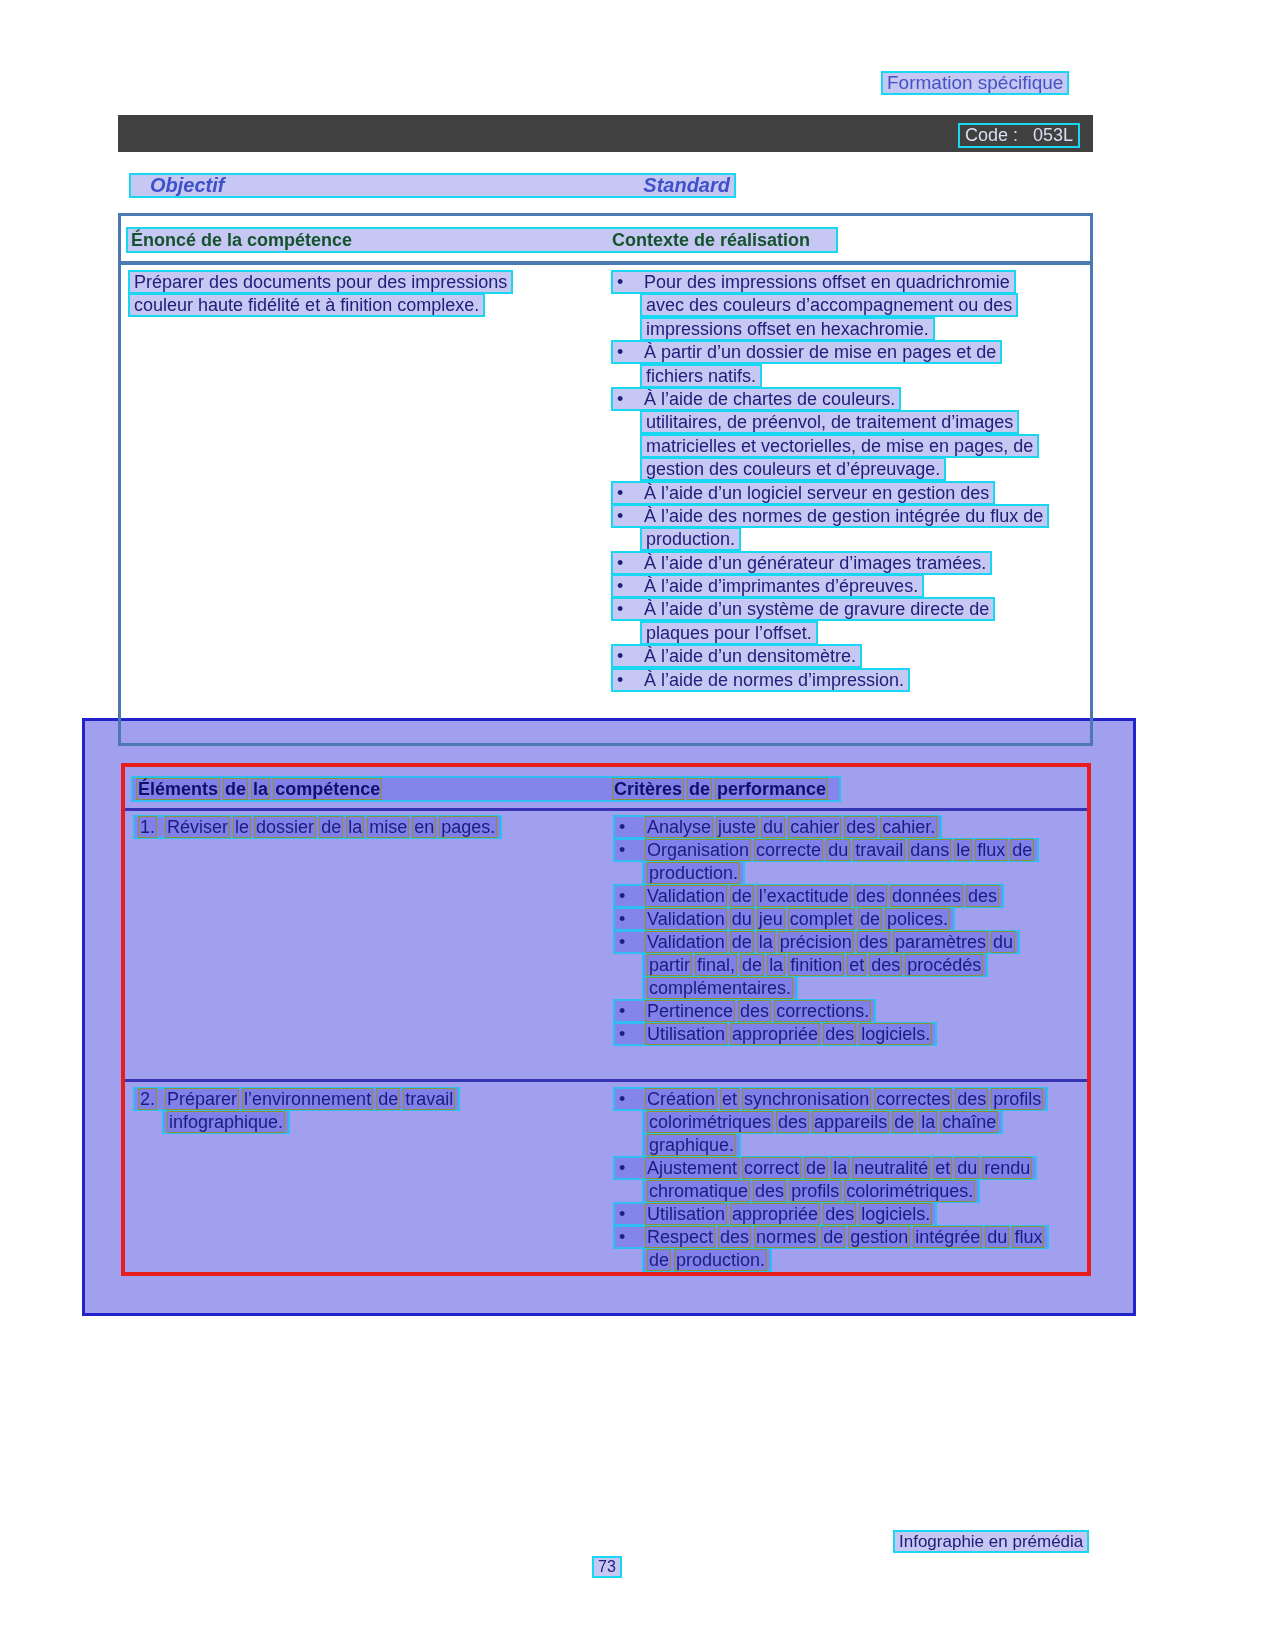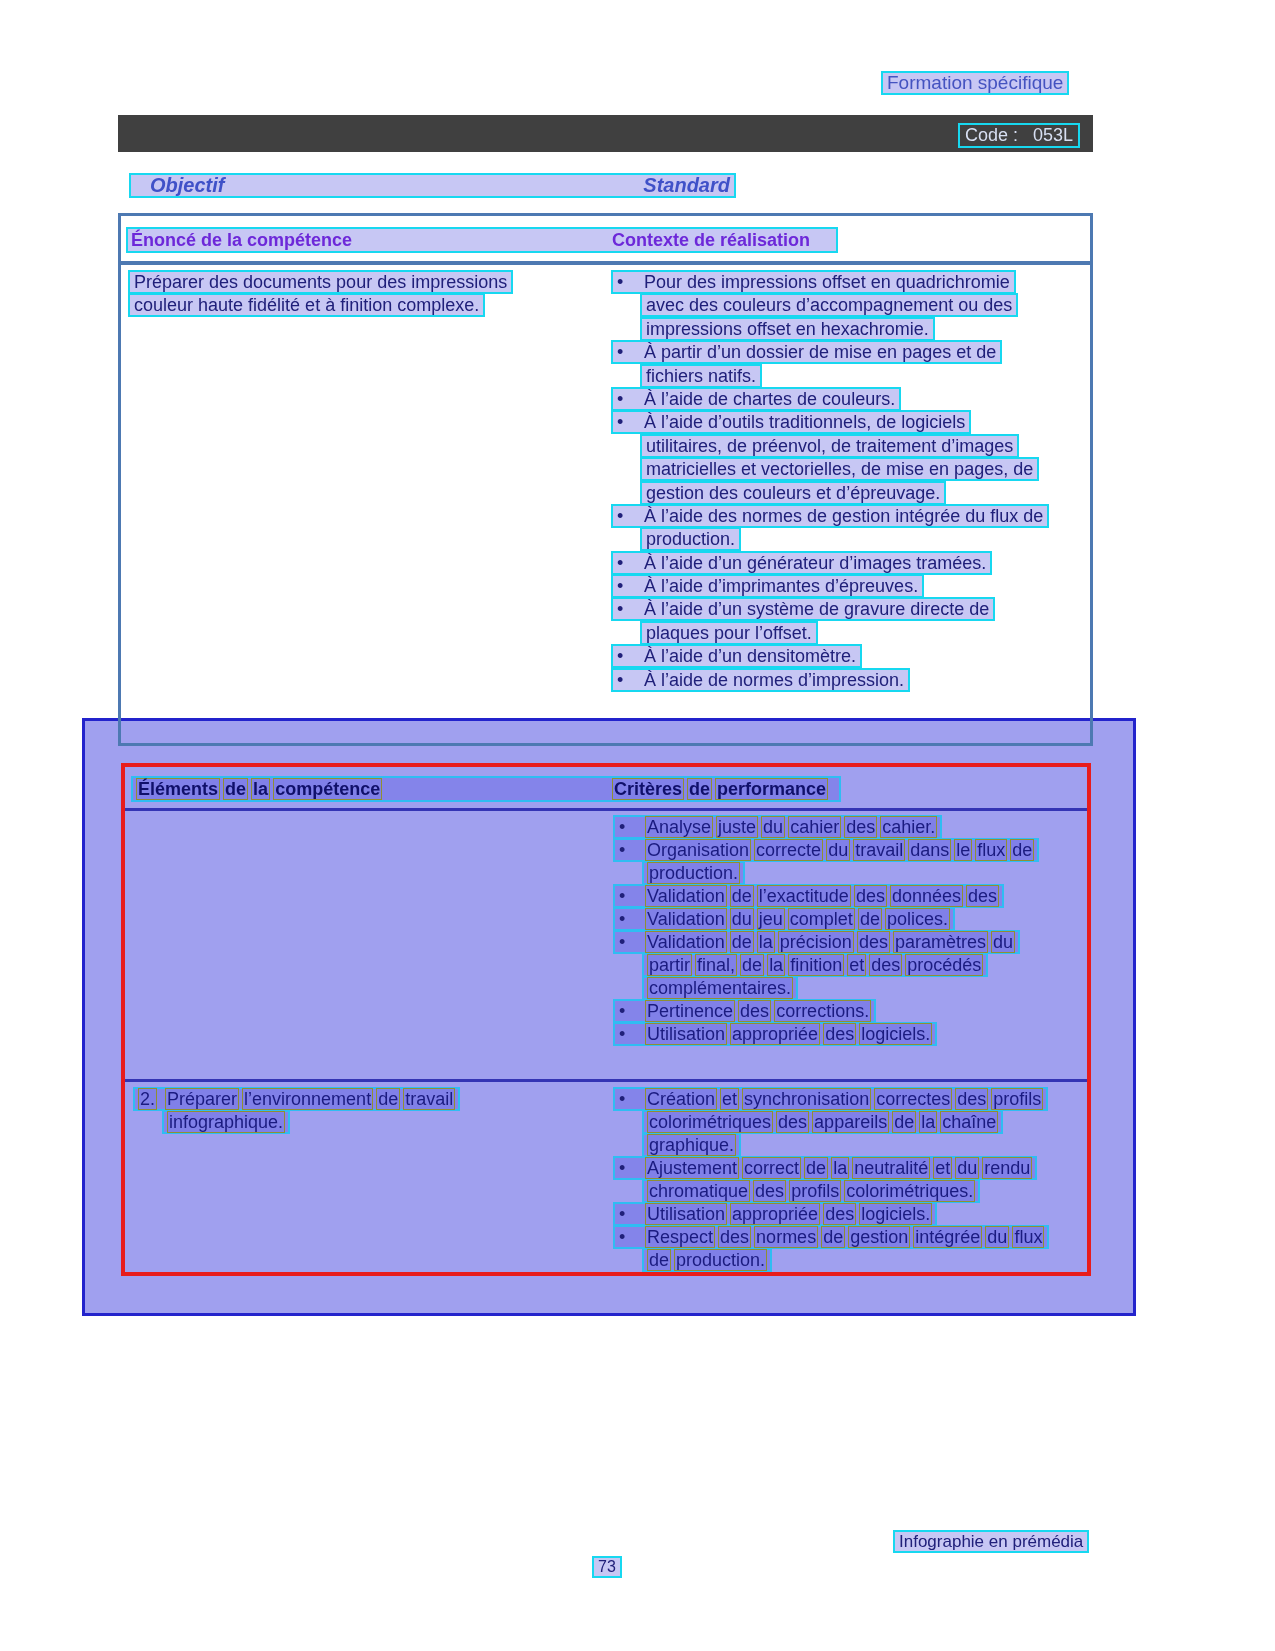--- a/index.html
+++ b/index.html
@@ -51,7 +51,7 @@
 
   
   .table1 { position:absolute; left:118px; top:213px; width:969px; height:527px; border:3px solid #4d79b2; z-index:2; }
-  .t1-header-line { position:absolute; left:5px; top:11px; width:700px; height:22px; font-weight:bold; color:#6d28d9; font-size:18px; line-height:22px; }
+  .t1-header-line { position:absolute; left:5px; top:11px; width:700px; height:22px; font-weight:bold; color:#14532d; font-size:18px; line-height:22px; }
   .t1-header-line .h2 { position:absolute; left:484px; top:0; }
   .t1-header-line .h1 { position:absolute; left:3px; top:0; }
   .t1-divider { position:absolute; left:0; top:45px; width:100%; height:4px; background:#4d79b2; }

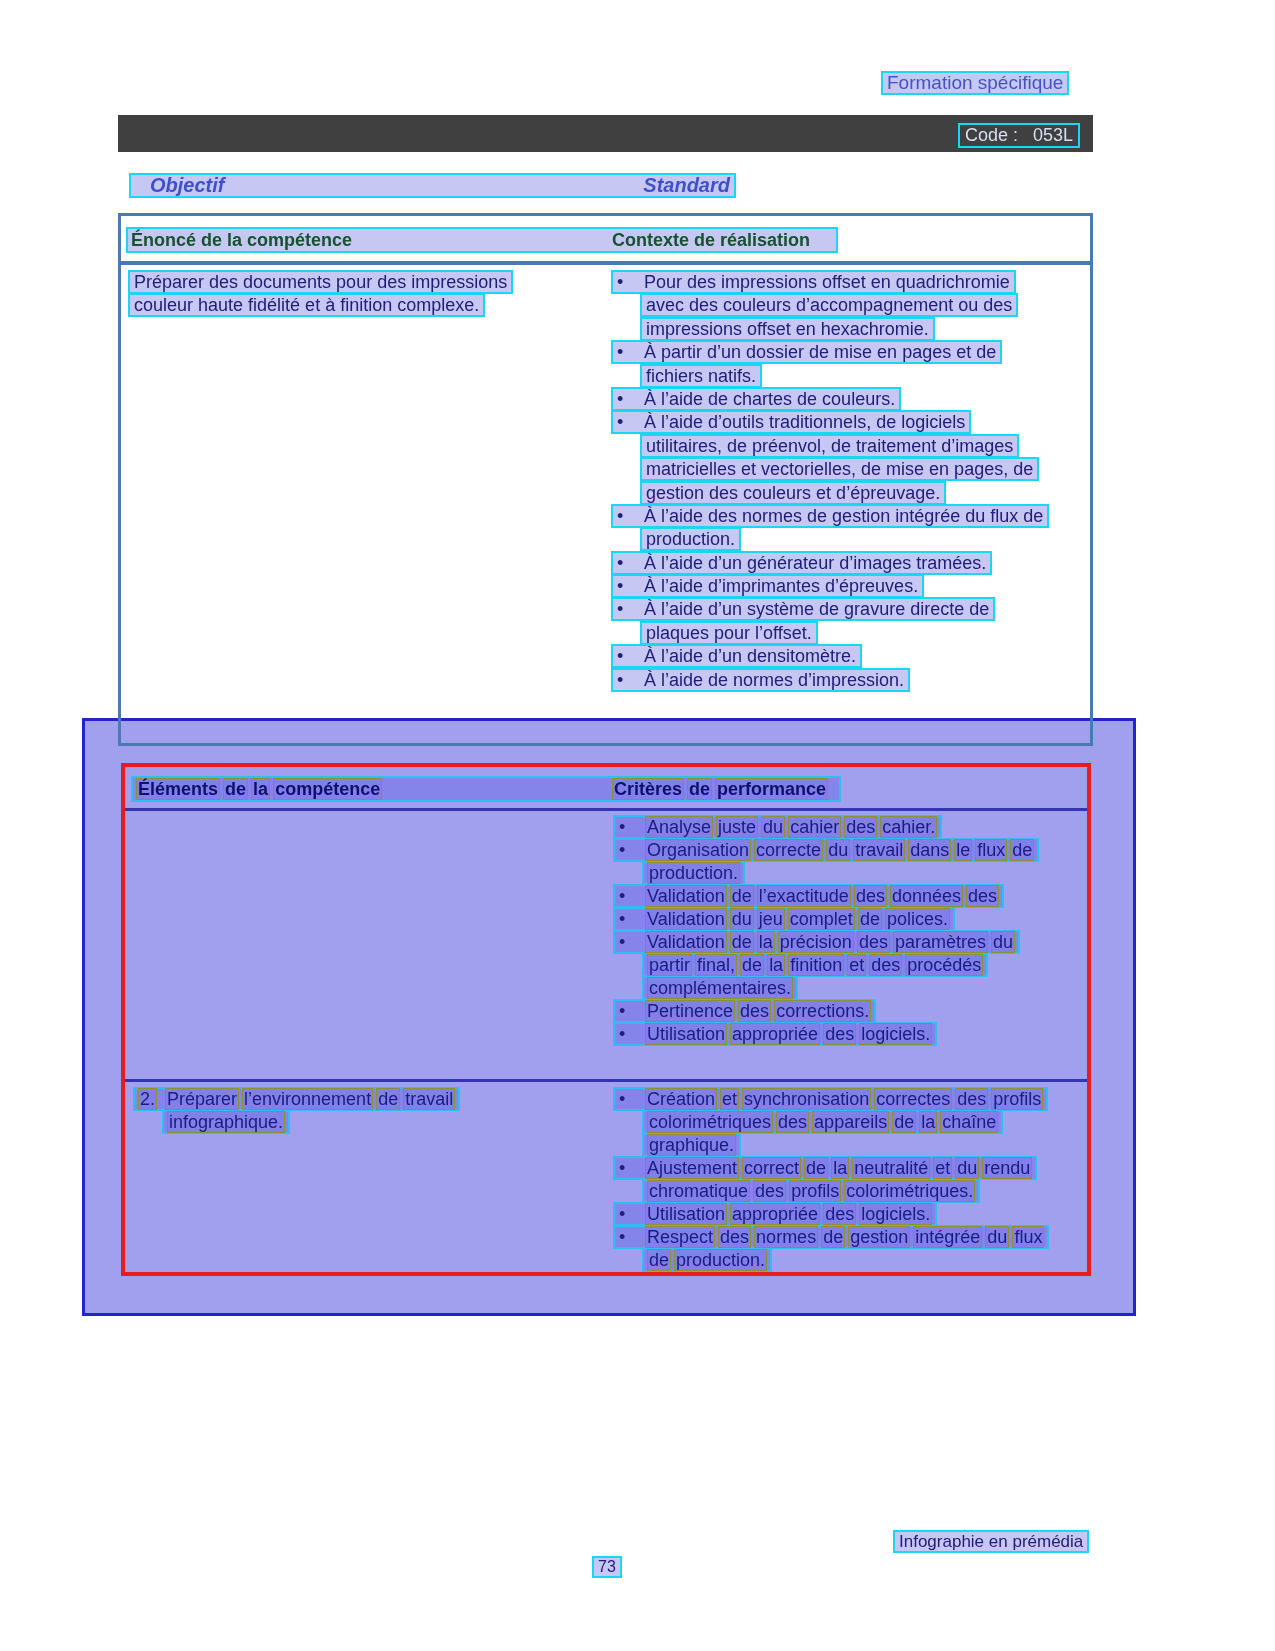--- a/index.html
+++ b/index.html
@@ -116,7 +116,6 @@
         <div class="bline"><span class="hl"><span class="bdot">•</span>À partir d’un dossier de mise en pages et de</span></div>
         <div class="bline cont"><span class="hl">fichiers natifs.</span></div>
         <div class="bline"><span class="hl"><span class="bdot">•</span>À l’aide de chartes de couleurs.</span></div>
-        <div class="bline"><span class="hl"><span class="bdot">•</span>À l’aide d’outils traditionnels, de logiciels</span></div>
         <div class="bline cont"><span class="hl">utilitaires, de préenvol, de traitement d’images</span></div>
         <div class="bline cont"><span class="hl">matricielles et vectorielles, de mise en pages, de</span></div>
         <div class="bline cont"><span class="hl">gestion des couleurs et d’épreuvage.</span></div>

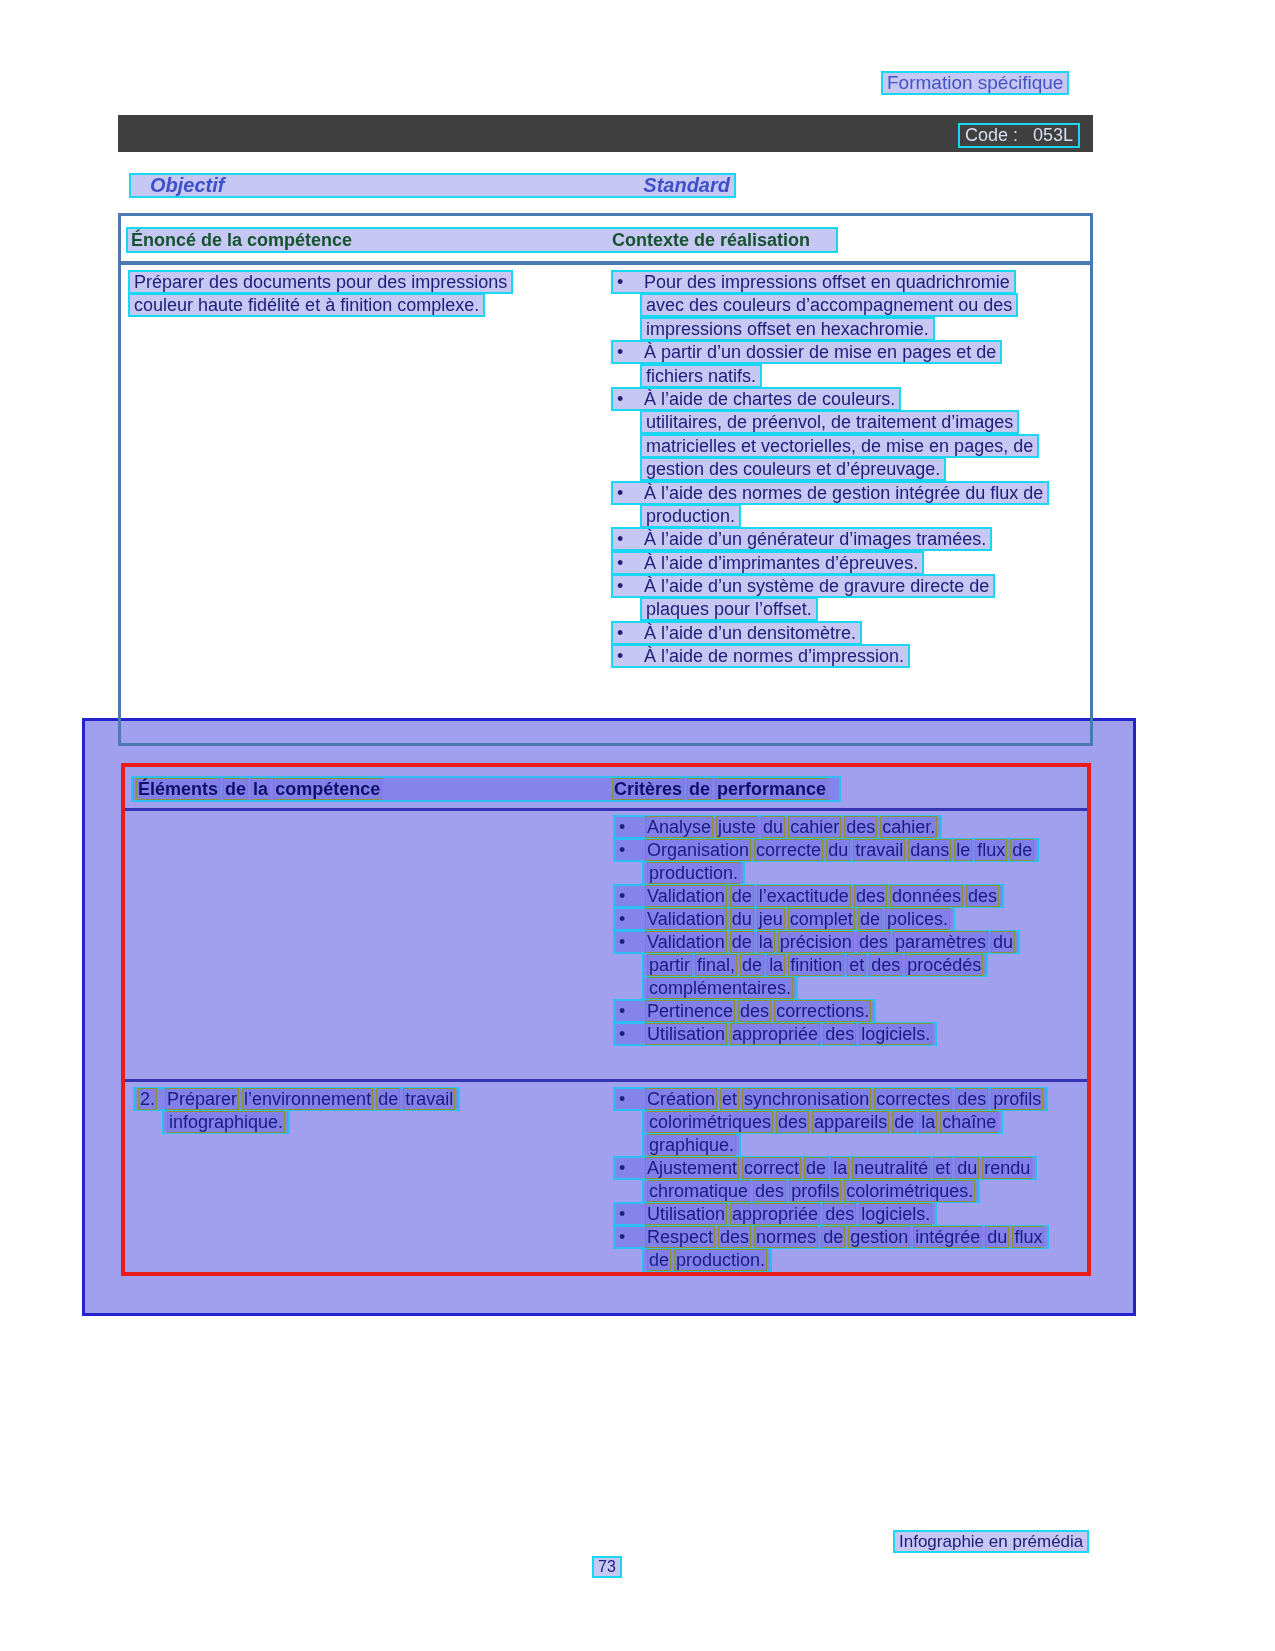--- a/index.html
+++ b/index.html
@@ -119,6 +119,7 @@
         <div class="bline cont"><span class="hl">utilitaires, de préenvol, de traitement d’images</span></div>
         <div class="bline cont"><span class="hl">matricielles et vectorielles, de mise en pages, de</span></div>
         <div class="bline cont"><span class="hl">gestion des couleurs et d’épreuvage.</span></div>
+        <div class="bline"><span class="hl"><span class="bdot">•</span>À l’aide d’un logiciel serveur en gestion des</span></div>
         <div class="bline"><span class="hl"><span class="bdot">•</span>À l’aide des normes de gestion intégrée du flux de</span></div>
         <div class="bline cont"><span class="hl">production.</span></div>
         <div class="bline"><span class="hl"><span class="bdot">•</span>À l’aide d’un générateur d’images tramées.</span></div>

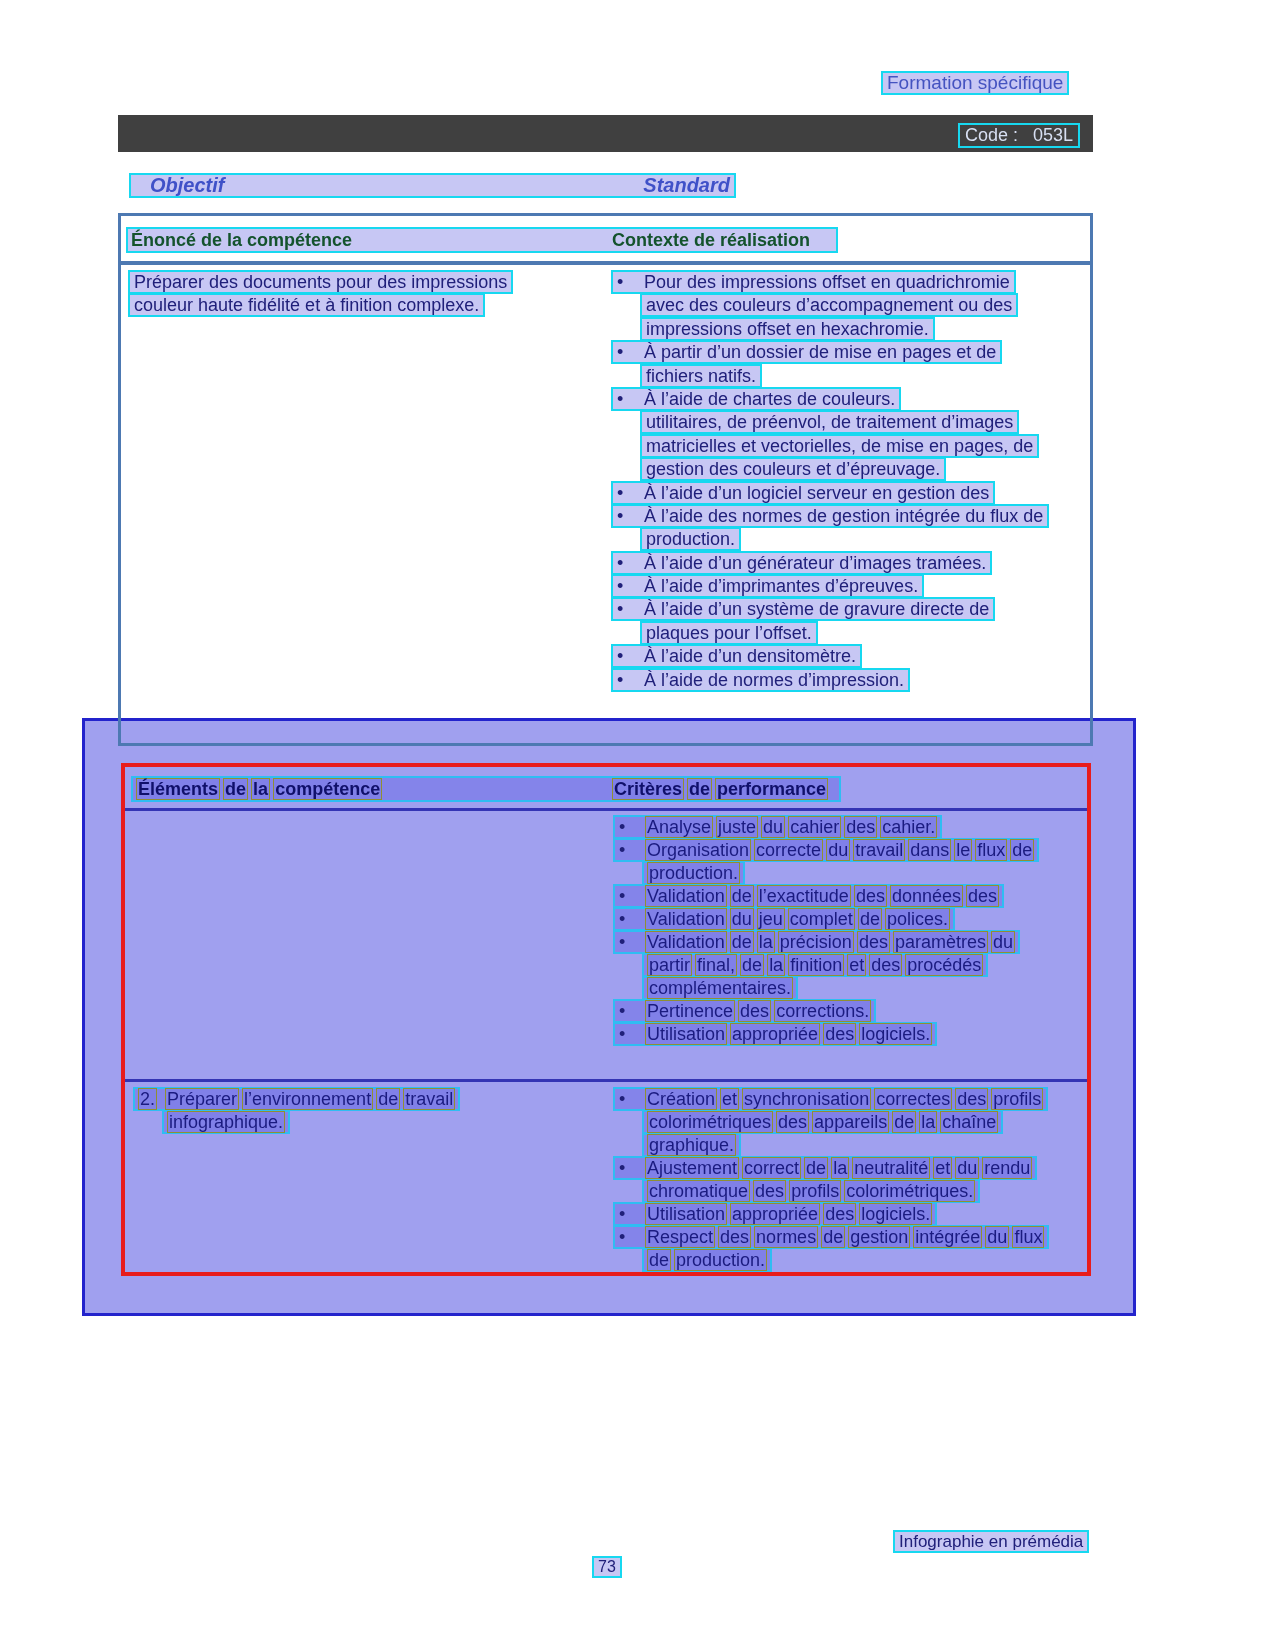--- a/index.html
+++ b/index.html
@@ -138,6 +138,9 @@
     </div>
     <div class="t2-divider1"></div>
 
+    <div class="t2-r1-left dark indent-cont">
+        <div class="bline"><span class="hl"><span class="wbox numbox">1.</span><span><span class="wbox">Réviser</span> <span class="wbox">le</span> <span class="wbox">dossier</span> <span class="wbox">de</span> <span class="wbox">la</span> <span class="wbox">mise</span> <span class="wbox">en</span> <span class="wbox">pages.</span></span></span></div>
+      </div>
     <div class="t2-r1-right dark indent-cont">
         <div class="bline"><span class="hl"><span class="bdot">•</span><span><span class="wbox">Analyse</span> <span class="wbox">juste</span> <span class="wbox">du</span> <span class="wbox">cahier</span> <span class="wbox">des</span> <span class="wbox">cahier.</span></span></span></div>
         <div class="bline"><span class="hl"><span class="bdot">•</span><span><span class="wbox">Organisation</span> <span class="wbox">correcte</span> <span class="wbox">du</span> <span class="wbox">travail</span> <span class="wbox">dans</span> <span class="wbox">le</span> <span class="wbox">flux</span> <span class="wbox">de</span></span></span></div>

